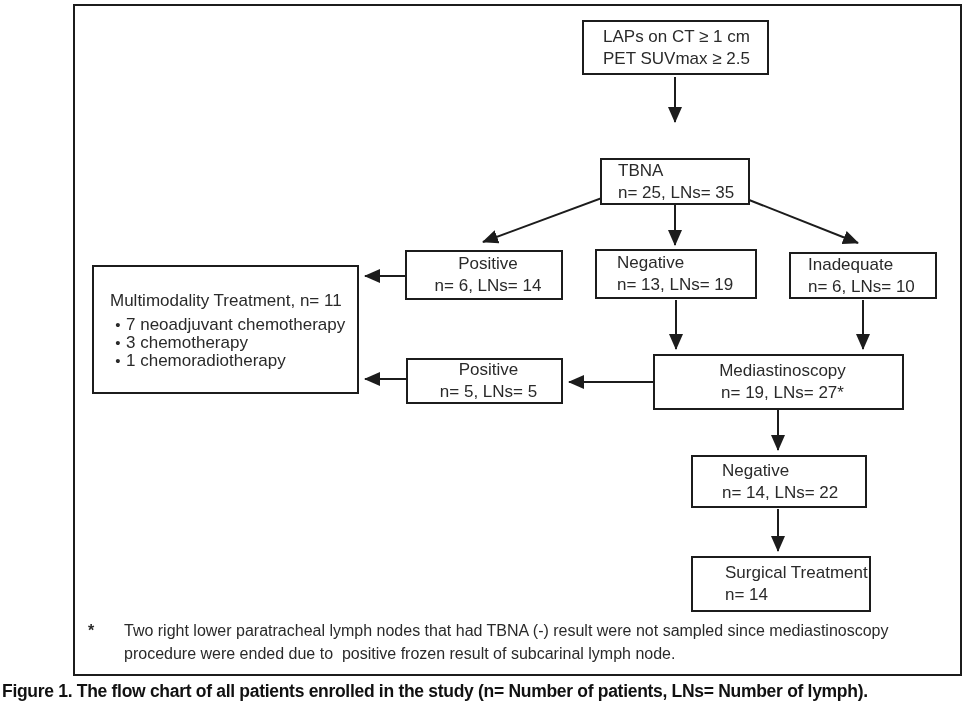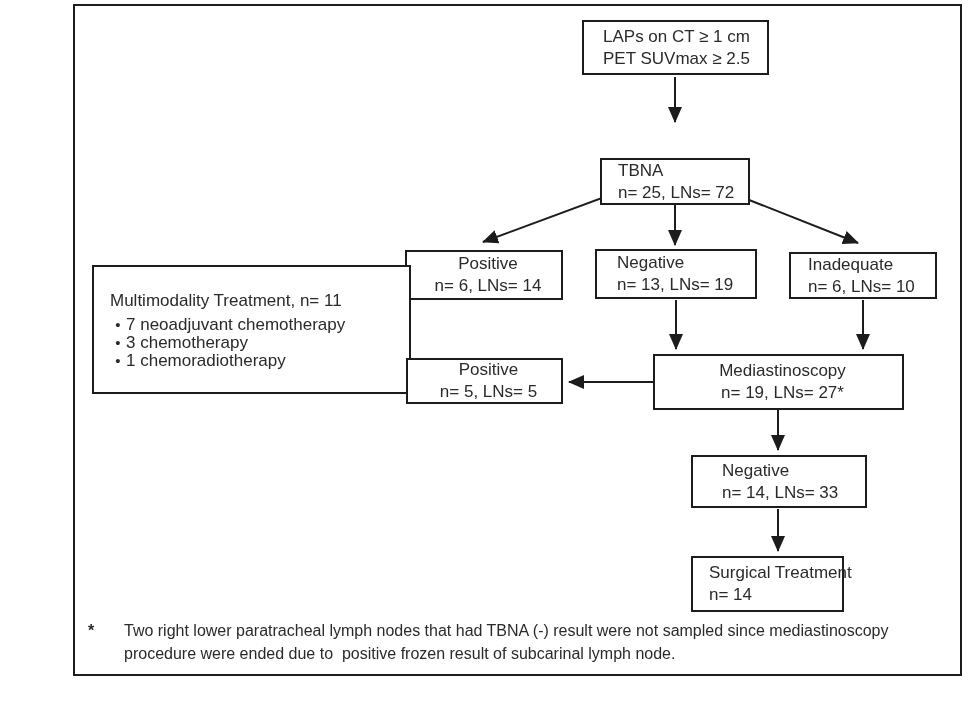--- a/index.html
+++ b/index.html
@@ -82,7 +82,7 @@
 
   <div class="fbox al b-tbna">
     <span>TBNA</span>
-    <span>n= 25, LNs= 72</span>
+    <span>n= 25, LNs= 35</span>
   </div>
 
   <div class="fbox ctr b-pos1">

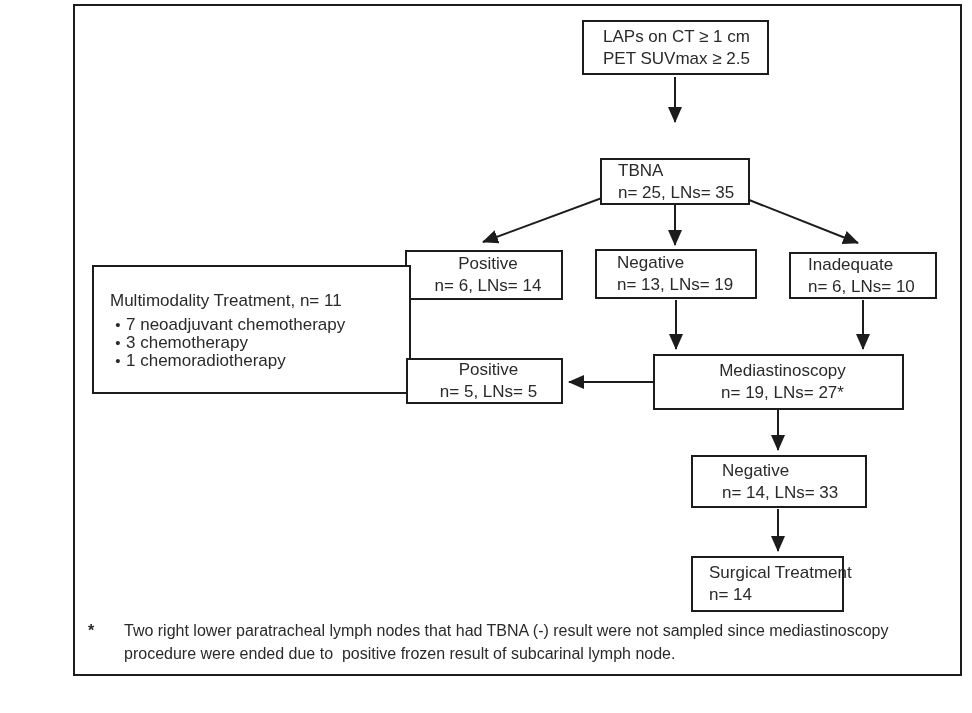--- a/index.html
+++ b/index.html
@@ -26,7 +26,7 @@
   .b-pos1{left:405px;top:250px;width:158px;height:50px;}
   .b-neg1{left:595px;top:249px;width:162px;height:50px;padding-left:20px;}
   .b-inad{left:789px;top:252px;width:148px;height:47px;padding-left:17px;}
-  .b-multi{left:92px;top:265px;width:319px;height:129px;padding-left:16px;}
+  .b-multi{left:92px;top:265px;width:267px;height:129px;padding-left:16px;}
   .b-pos2{left:406px;top:358px;width:157px;height:46px;}
   .b-medi{left:653px;top:354px;width:251px;height:56px;}
   .b-neg2{left:691px;top:455px;width:176px;height:53px;padding-left:29px;}

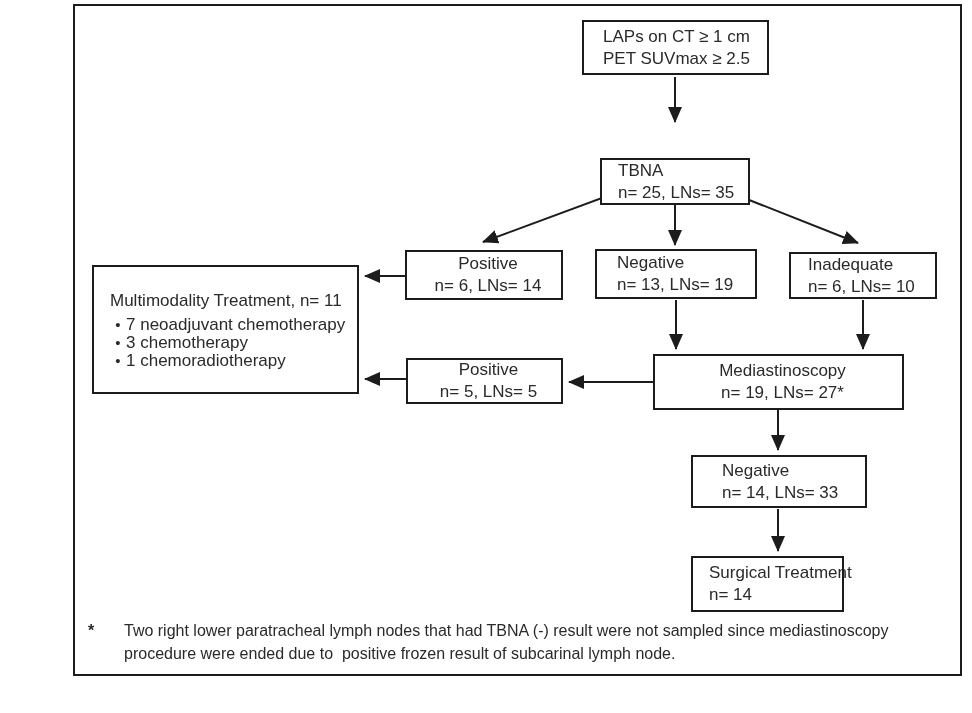--- a/index.html
+++ b/index.html
@@ -128,7 +128,7 @@
 
   <div class="fbox al b-neg2">
     <span>Negative</span>
-    <span>n= 14, LNs= 33</span>
+    <span>n= 14, LNs= 22</span>
   </div>
 
   <div class="fbox al b-surg">

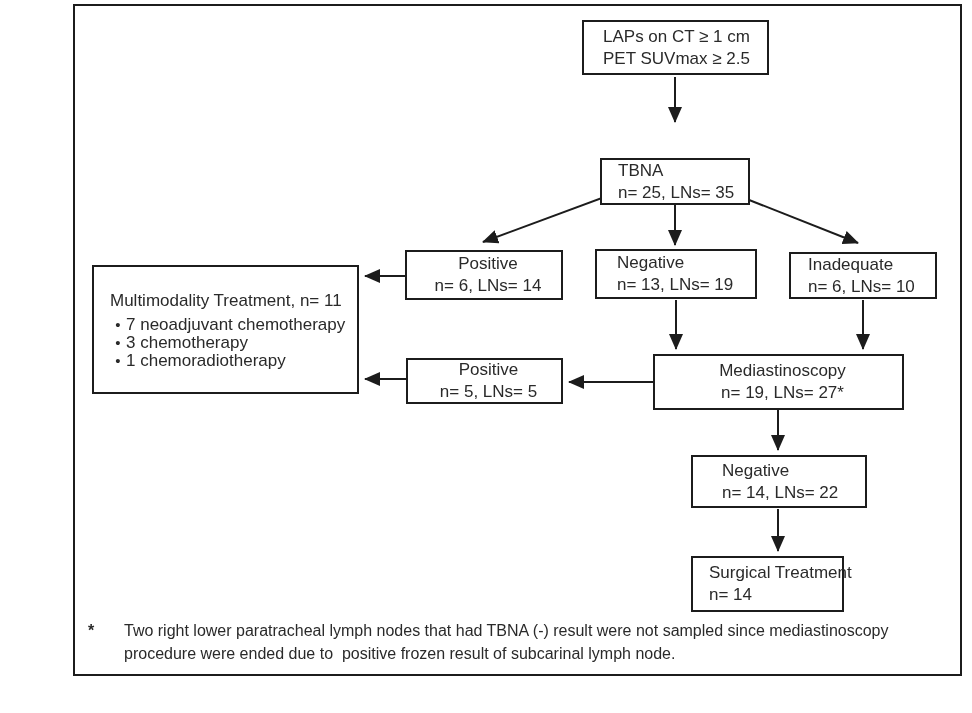--- a/index.html
+++ b/index.html
@@ -30,7 +30,7 @@
   .b-pos2{left:406px;top:358px;width:157px;height:46px;}
   .b-medi{left:653px;top:354px;width:251px;height:56px;}
   .b-neg2{left:691px;top:455px;width:176px;height:53px;padding-left:29px;}
-  .b-surg{left:691px;top:556px;width:153px;height:56px;padding-left:16px;}
+  .b-surg{left:691px;top:556px;width:180px;height:56px;padding-left:32px;}
 
   .mm-title{line-height:24px;margin-bottom:3px;}
   .mm-row{display:flex;align-items:baseline;line-height:18px;}

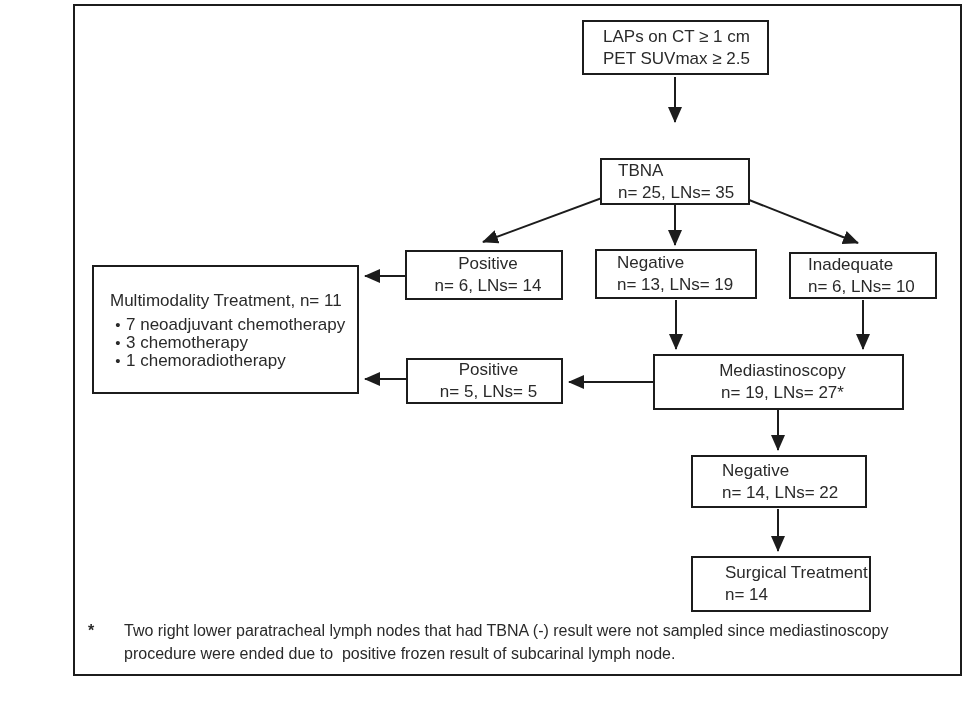--- a/index.html
+++ b/index.html
@@ -144,6 +144,7 @@
     </span>
   </div>
 
+  <div class="caption">Figure 1. The flow chart of all patients enrolled in the study (n= Number of patients, LNs= Number of lymph).</div>
 
 </div>
 

